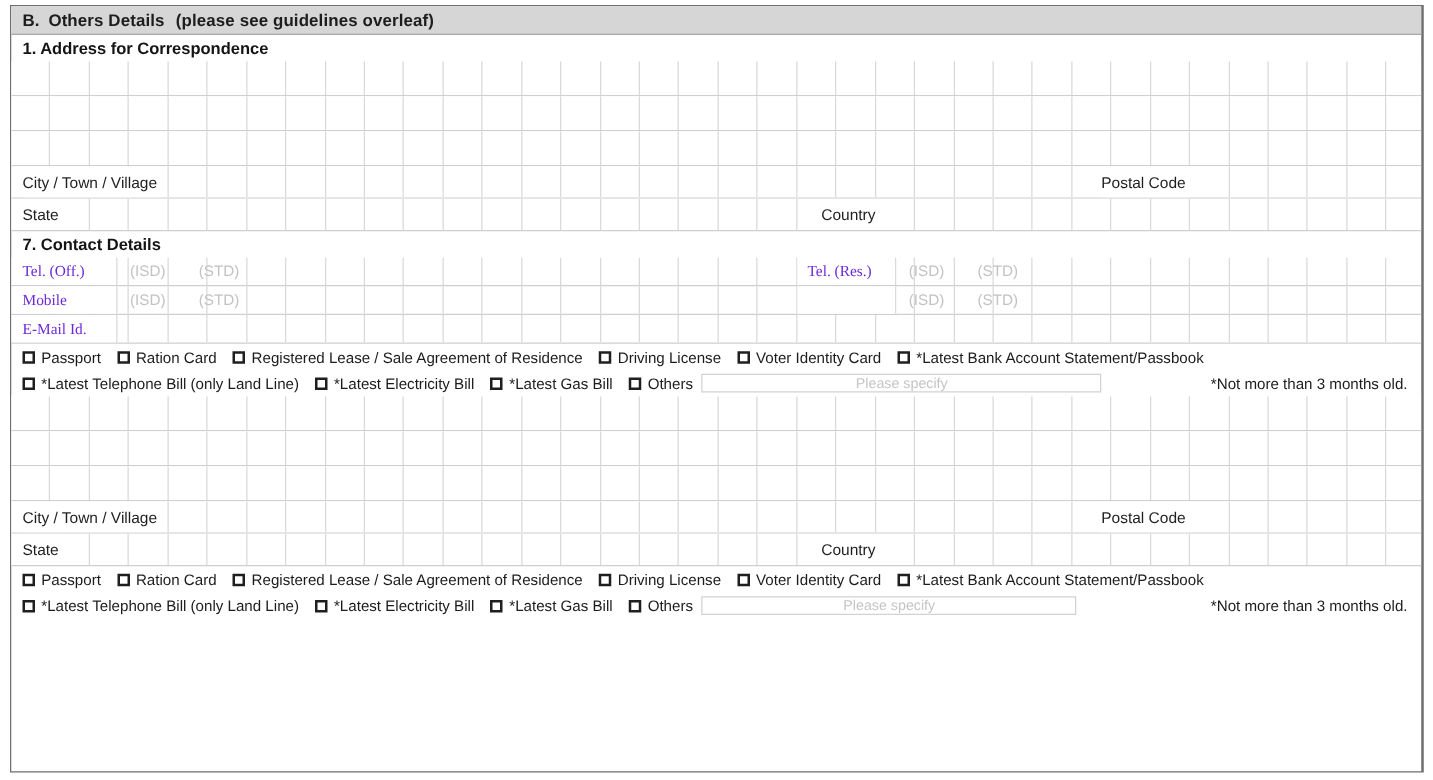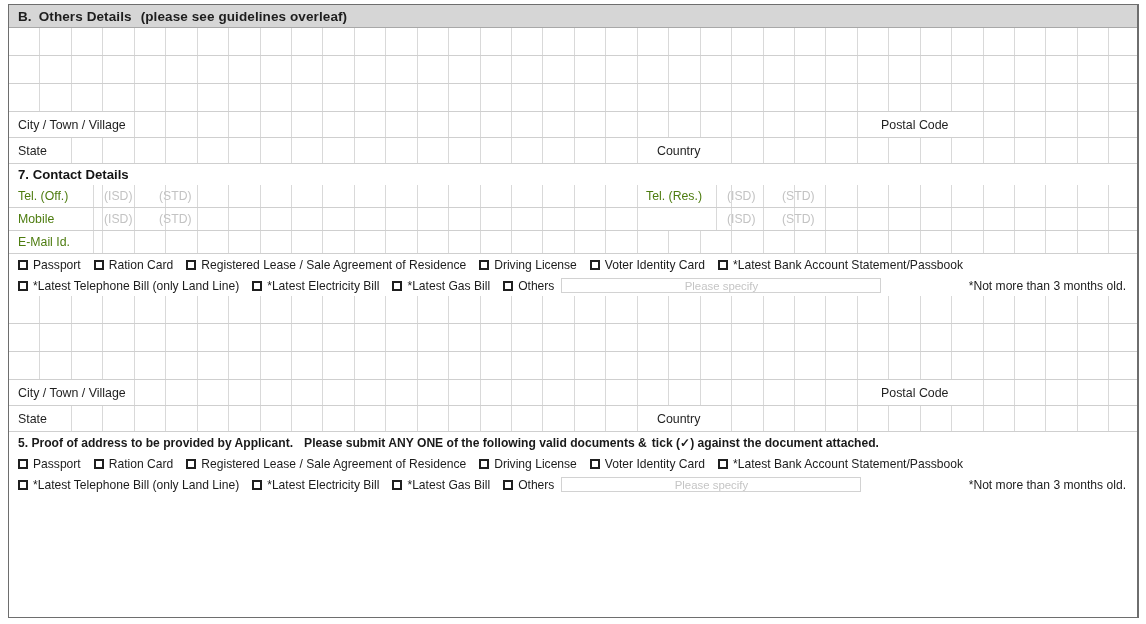--- a/index.html
+++ b/index.html
@@ -210,6 +210,7 @@
       <span class="bar-sub">(please see guidelines overleaf)</span>
     </div>
 
+    <div class="sub-head">1. Address for Correspondence</div>
 
     <div class="grid-row tall">
       <div class="cells">

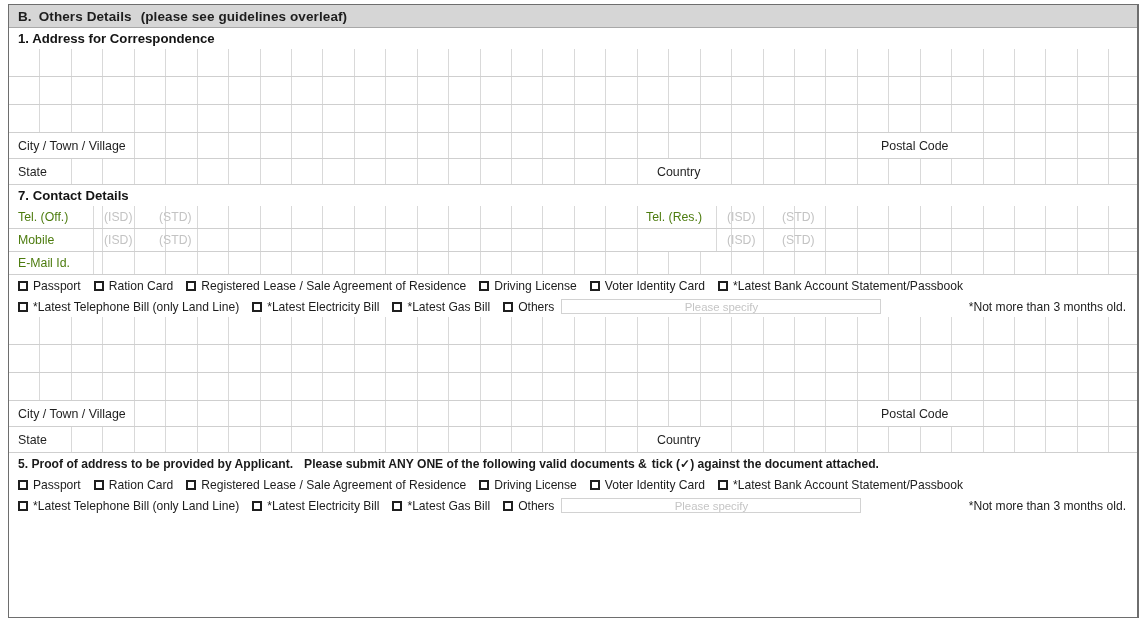--- a/index.html
+++ b/index.html
@@ -115,9 +115,10 @@
     top: 0; height: 100%;
     display: flex; align-items: center;
     font-size: 12.3px;
-    color: #4d7c0f;
+    color: #6d28d9;
     white-space: nowrap;
     z-index: 3;
+    font-family: Liberation Serif, serif;
   }
   .ct-ph {
     position: absolute;

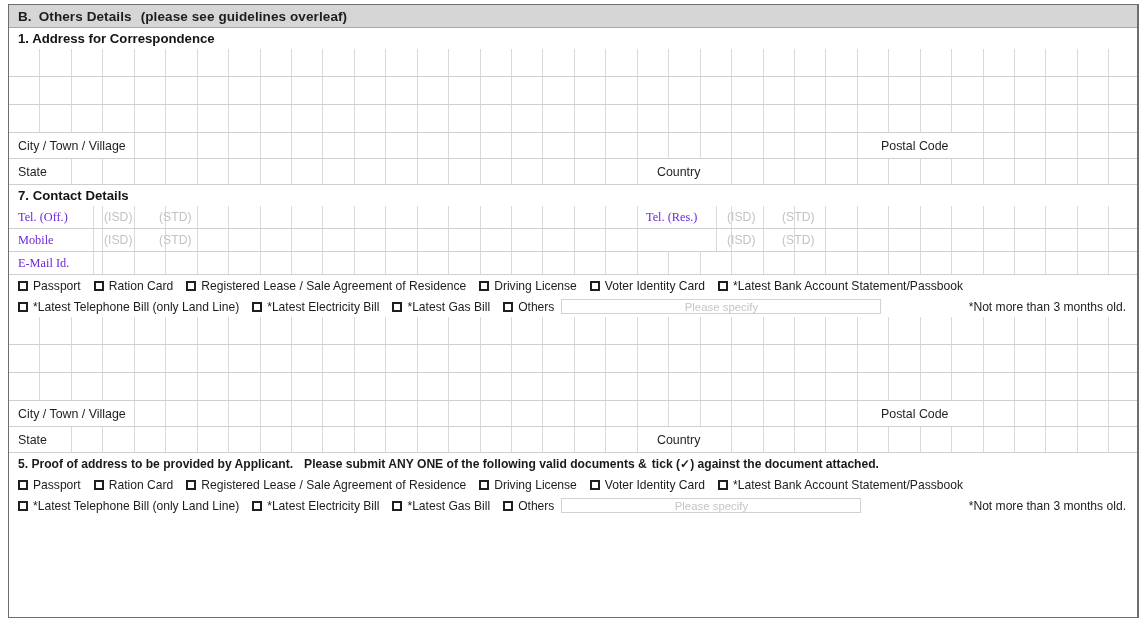--- a/index.html
+++ b/index.html
@@ -825,9 +825,6 @@
       <div class="row-label mid">Country</div>
     </div>
 
-    <div class="instr" style="font-size:12.1px;padding-top:3px;">
-      <span>5. Proof of address to be provided by Applicant.</span><span class="sp"></span><span>Please submit ANY ONE of the following valid documents &amp;</span><span class="sp-sm"></span><span>tick (✓) against the document attached.</span>
-    </div>
 
     <div class="cbrow">
       <div class="cbitem">

